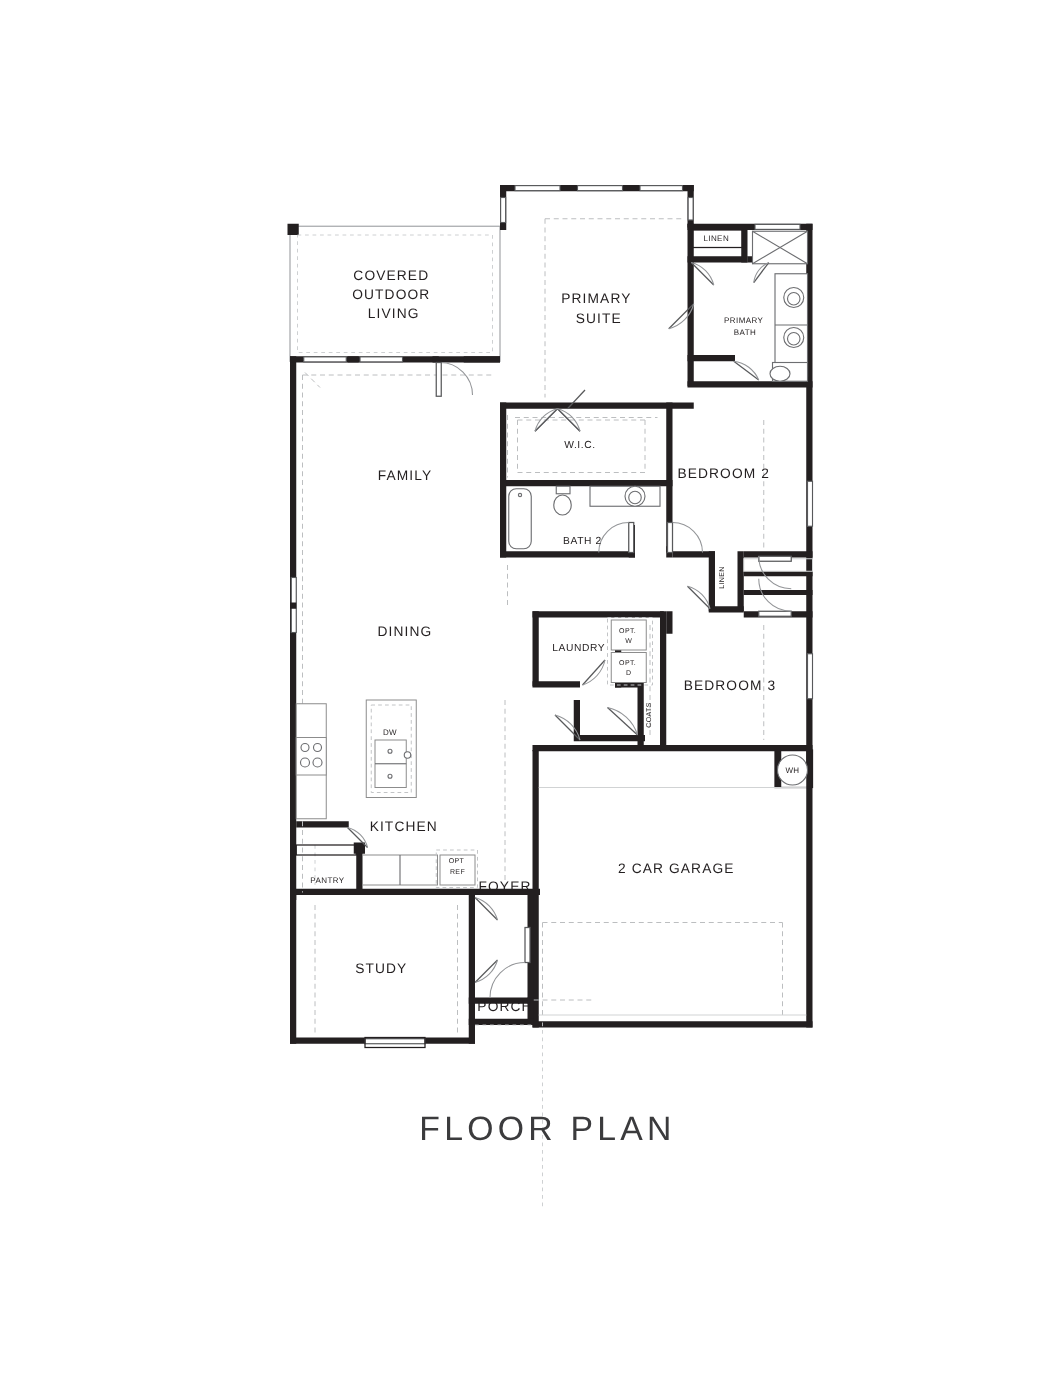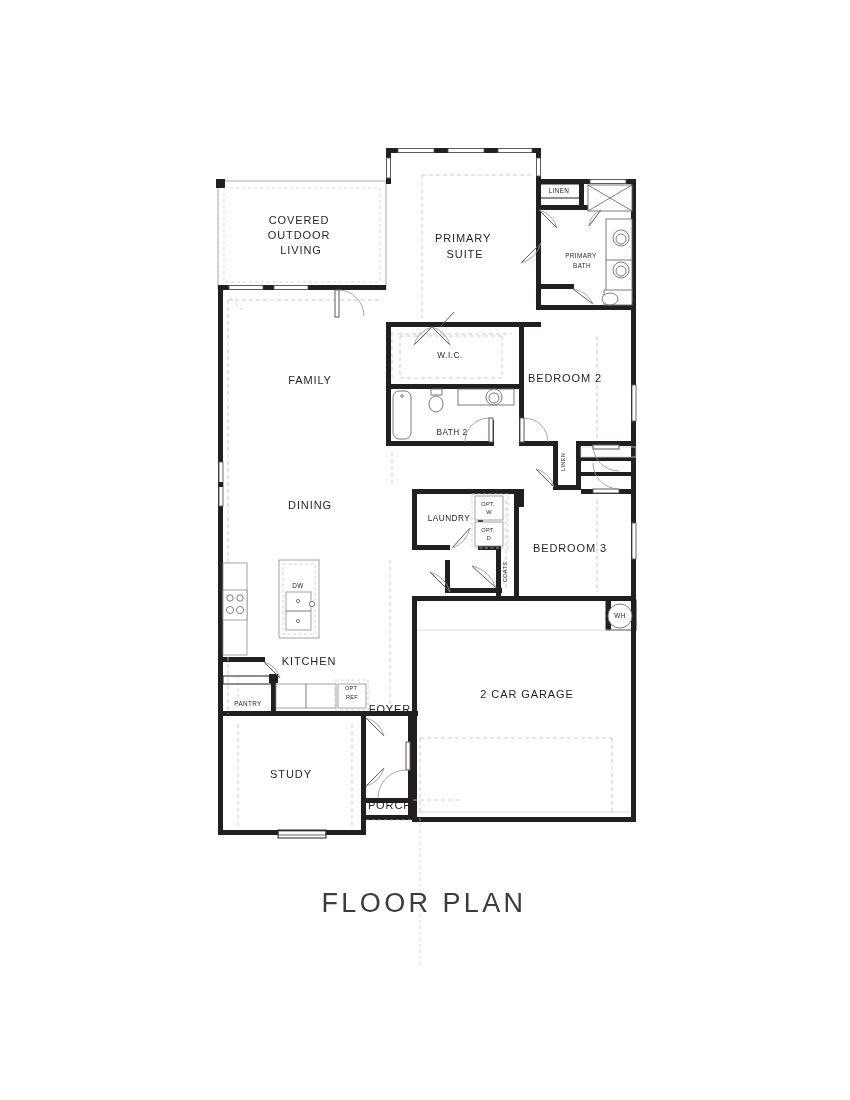--- a/index.html
+++ b/index.html
@@ -18,7 +18,7 @@
   }
   #plan-stage {
     position: absolute;
-    left: 2px; top: 0;
+    left: 16px; top: 0;
     width: 686px;
     height: 1100px;
   }

